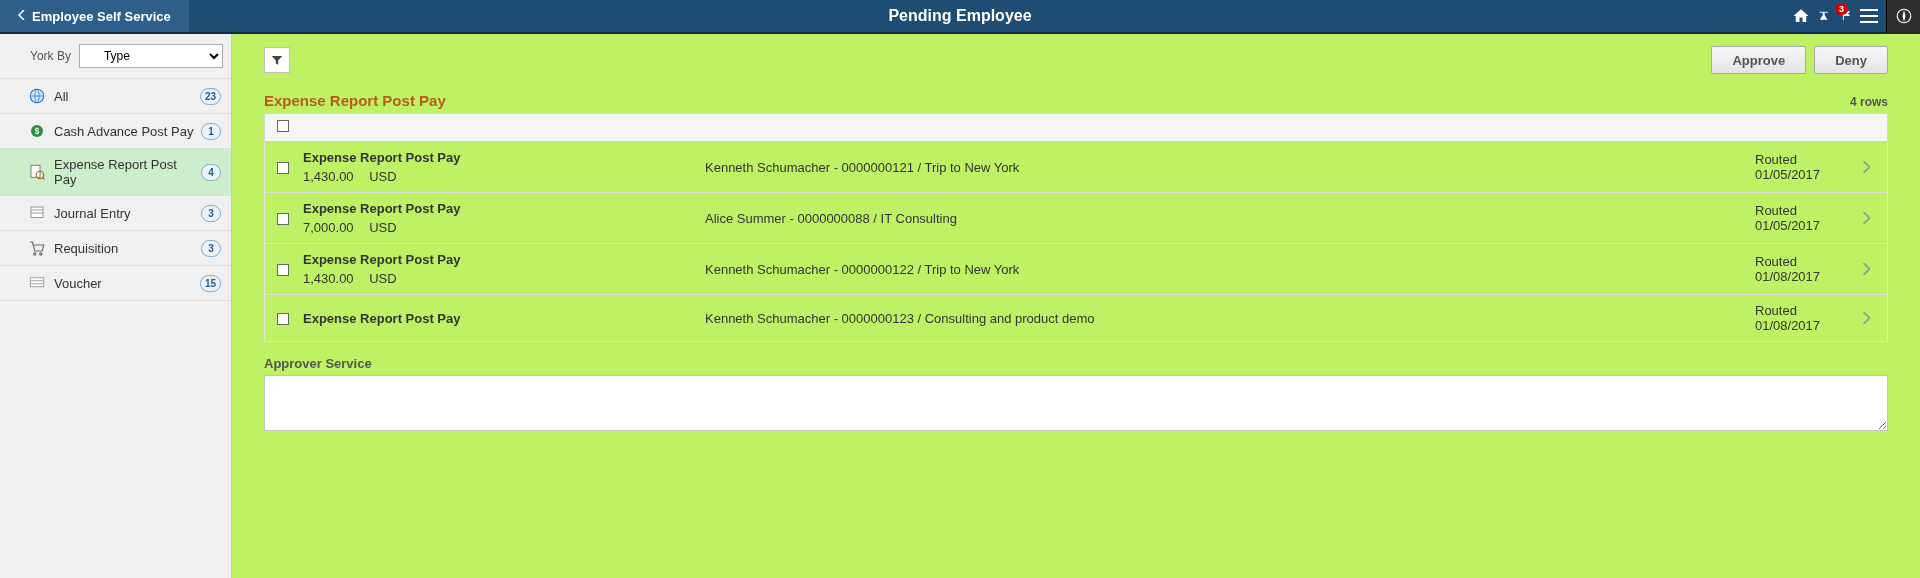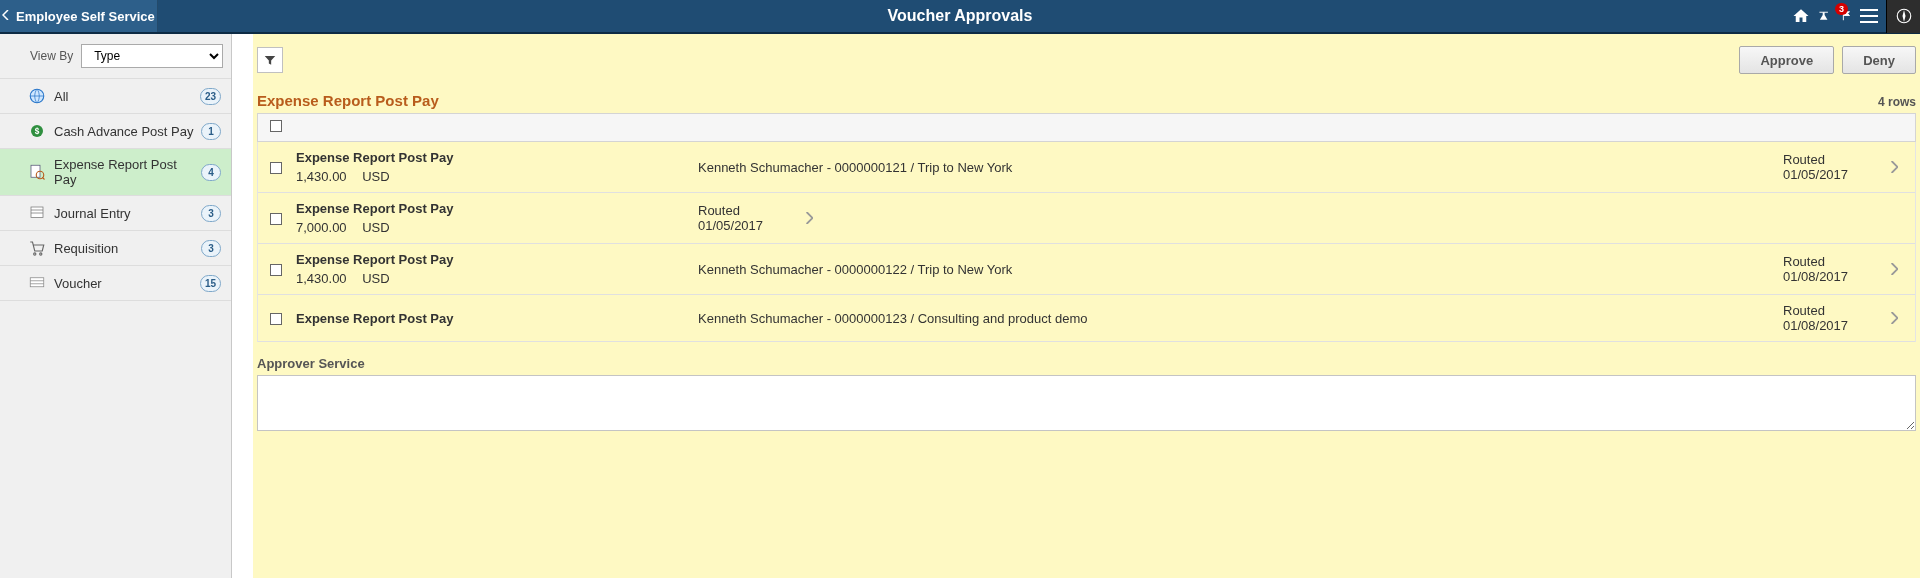--- a/index.html
+++ b/index.html
@@ -13,7 +13,7 @@
     border-bottom: 2px solid #0d2b44;
   }
   .header-left {
-    display: flex; align-items: center; gap: 6px; padding: 0 2px; height: 100%;
+    display: flex; align-items: center; gap: 6px; padding: 0 18px; height: 100%;
     background: #2d5f8a; border-right: 1px solid #234a6b;
   }
   .header-left .back-chev { font-size: 11px; }

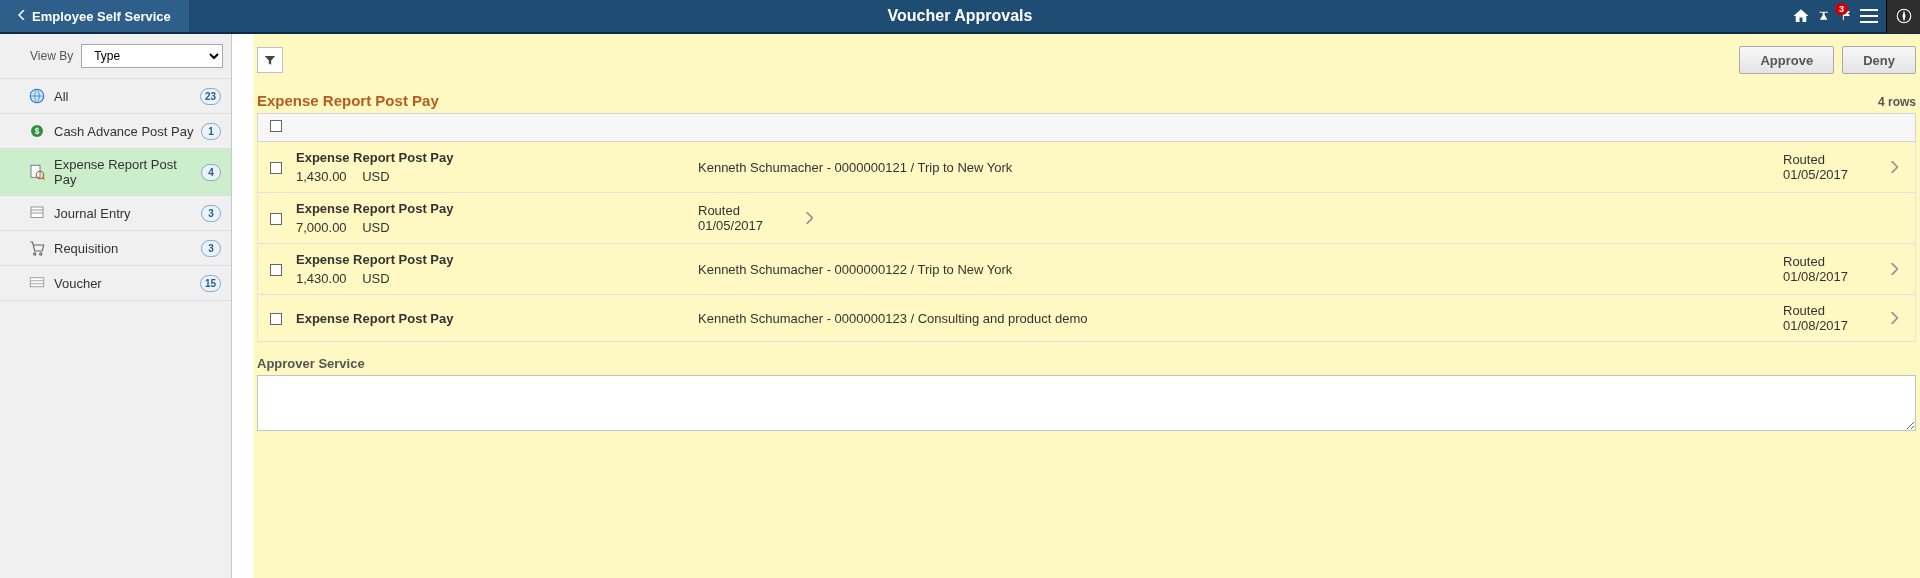--- a/index.html
+++ b/index.html
@@ -118,7 +118,7 @@
     </span>
     <span class="ess-label">Employee Self Service</span>
   </div>
-  <div class="header-title">Voucher Approvals</div>
+  <div class="header-title">Pending Employee</div>
   <div class="header-right">
     <div class="hdr-icon">
       <svg width="18" height="18" viewBox="0 0 24 24" fill="#fff">

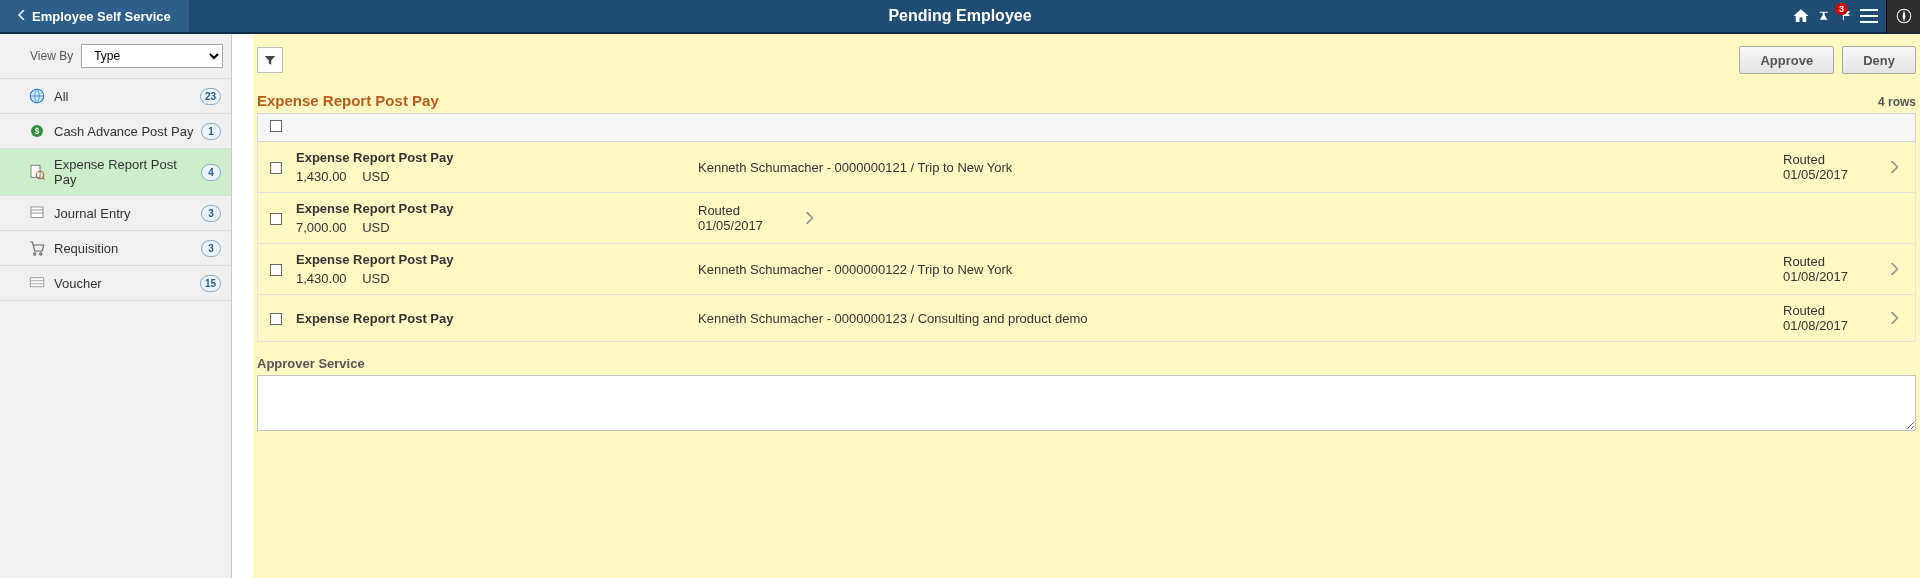--- a/index.html
+++ b/index.html
@@ -164,7 +164,7 @@
 
   <div class="sidebar">
     <div class="viewby-row">
-      <span>View By</span>
+      <span>York By</span>
       <select class="viewby-select">
         <option>Type</option>
       </select>

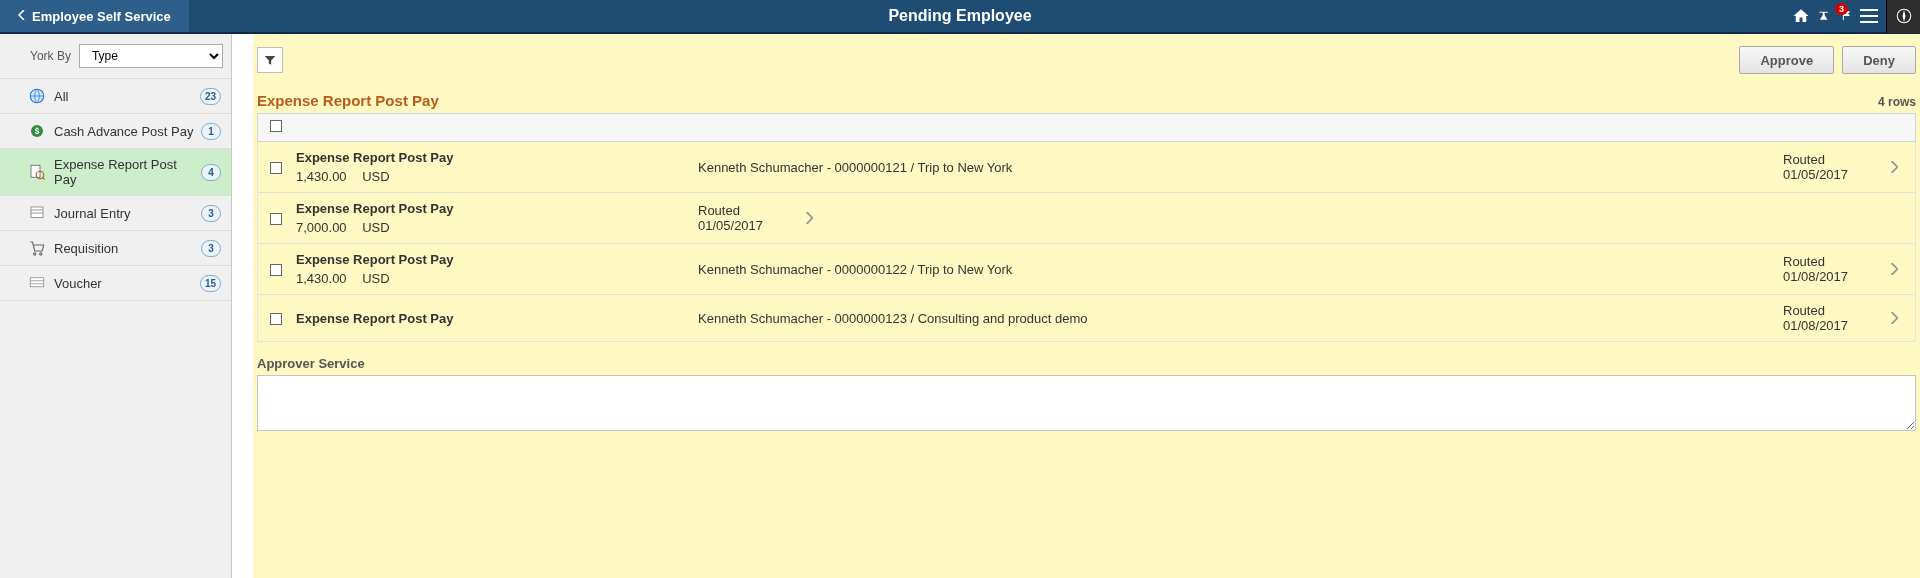--- a/index.html
+++ b/index.html
@@ -48,7 +48,7 @@
   }
   .viewby-select {
     flex: 1; height: 24px; border: 1px solid #aaa; background: #fff;
-    font-size: 12px; padding: 0 8px;
+    font-size: 12px; padding: 0 20px;
   }
   .sb-item {
     display: flex; align-items: center; padding: 8px 10px 8px 24px;

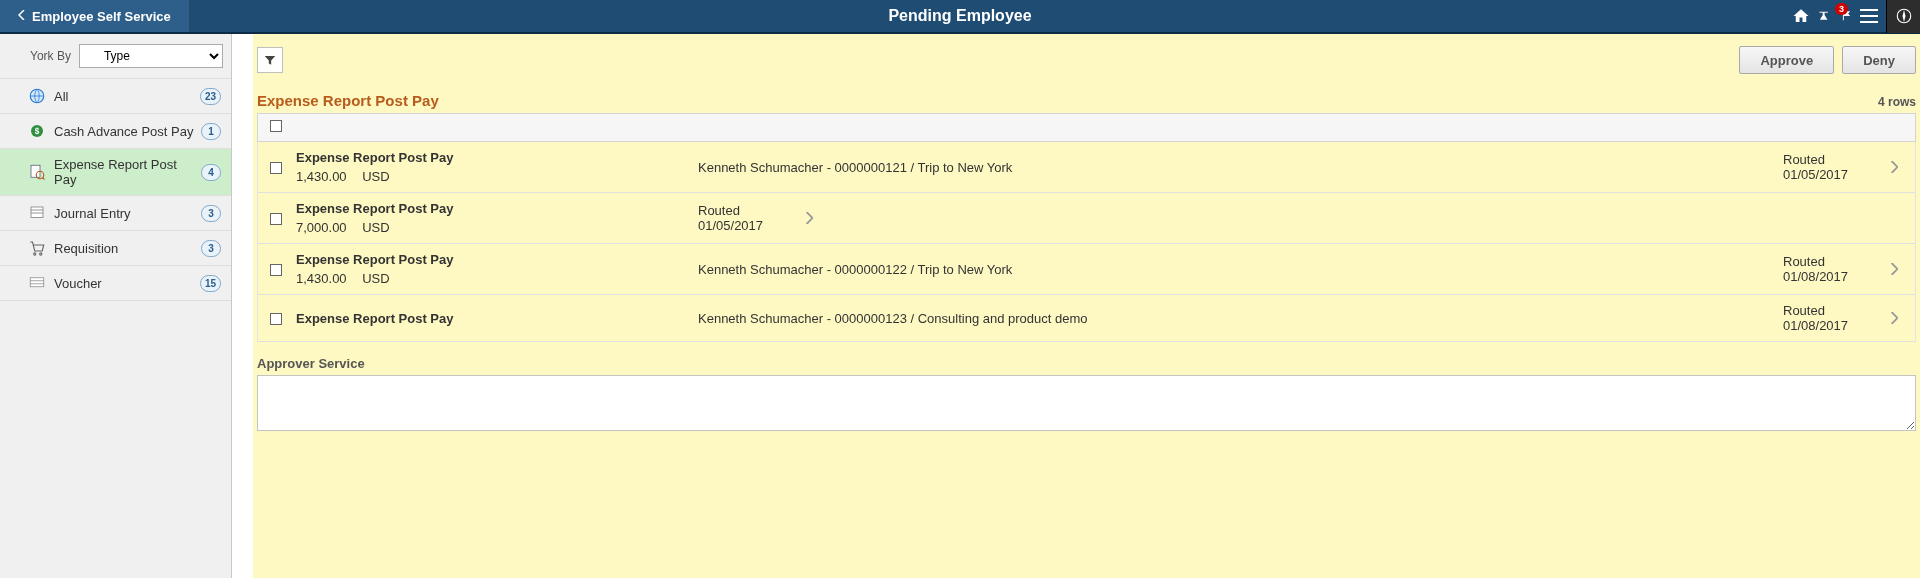--- a/index.html
+++ b/index.html
@@ -65,7 +65,7 @@
   }
 
   
-  .content { flex: 1; padding: 12px 4px; overflow: auto; background: #fef9c3; margin-left: 21px; }
+  .content { flex: 1; padding: 12px 32px; overflow: auto; background: #bef264; }
   .toolbar {
     display: flex; align-items: center; margin-bottom: 18px; gap: 8px;
   }

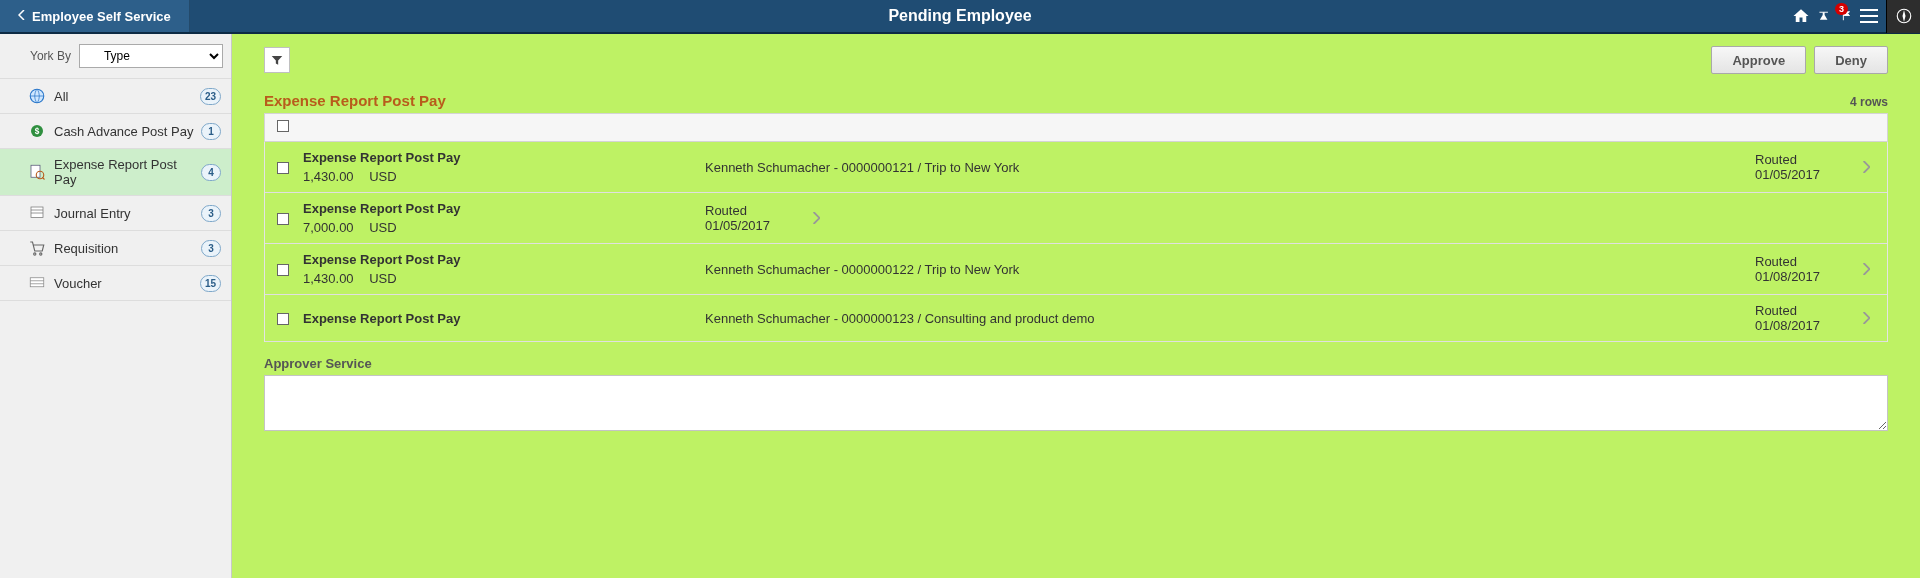--- a/index.html
+++ b/index.html
@@ -298,6 +298,7 @@
             <span class="cur">USD</span>
           </div>
         </div>
+        <div class="col2">Alice Summer - 0000000088 / IT Consulting</div>
         <div class="col3">
           <div>Routed</div>
           <div>01/05/2017</div>

